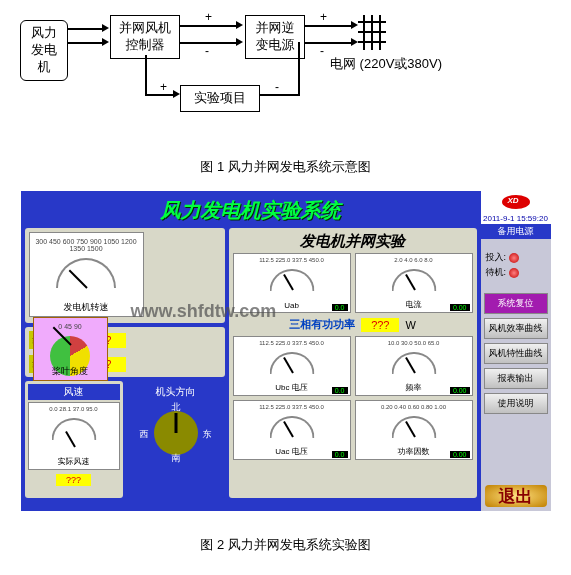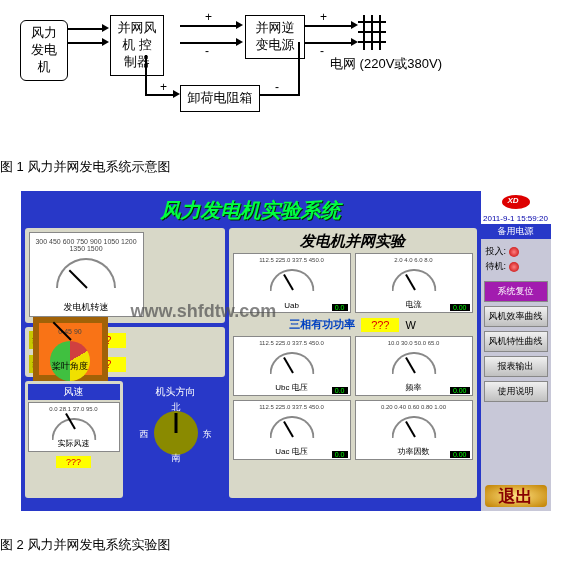--- a/index.html
+++ b/index.html
@@ -83,7 +83,7 @@
 <div class="block-diagram">
   <div class="bd-box" style="top:20px; left:20px; width:48px;border-radius:6px;">风力
 发电机</div>
-  <div class="bd-box" style="top:15px; left:110px; width:54px;">并网风机
+  <div class="bd-box" style="top:15px; left:110px; width:70px;">并网风机
 控制器</div>
   <div class="bd-box" style="top:15px; left:245px; width:60px;">并网逆
 变电源</div>

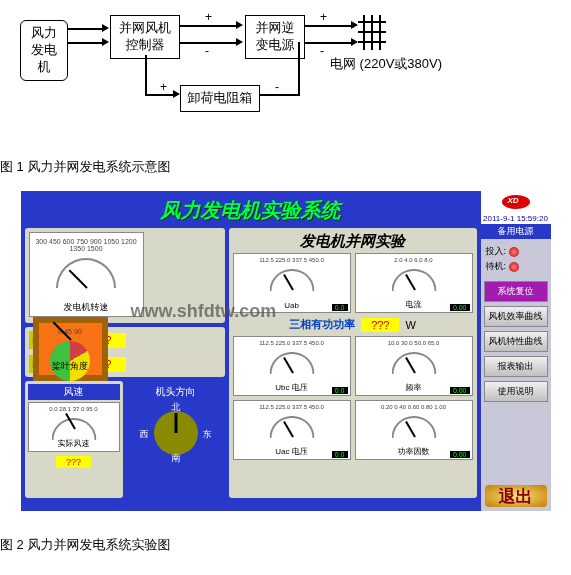--- a/index.html
+++ b/index.html
@@ -87,7 +87,7 @@
 控制器</div>
   <div class="bd-box" style="top:15px; left:245px; width:60px;">并网逆
 变电源</div>
-  <div class="bd-box" style="top:85px; left:180px; width:80px; padding:4px 2px;">卸荷电阻箱</div>
+  <div class="bd-box" style="top:85px; left:180px; width:80px; padding:4px 2px;">实验项目</div>
 
   <div class="bd-line" style="top:28px; left:68px; width:36px; height:1.5px;"></div>
   <div class="bd-arrow right" style="top:24px; left:102px;"></div>

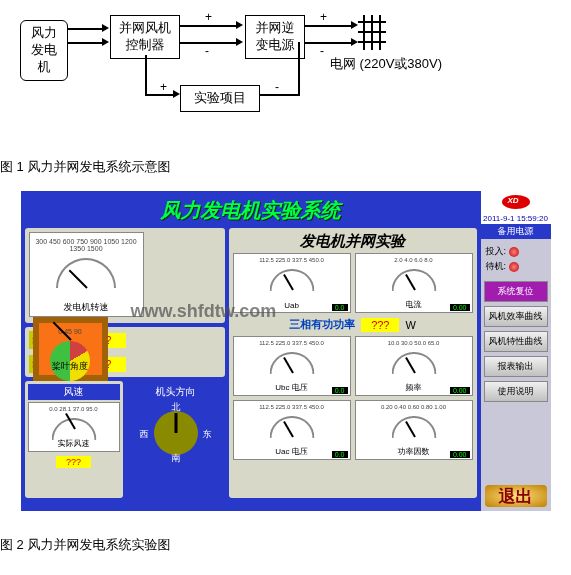--- a/index.html
+++ b/index.html
@@ -15,7 +15,7 @@
 .grid-symbol { position: absolute; }
 .grid-symbol div { position: absolute; background: #000; }
 
-.caption { text-align: left; font-size: 13px; padding: 8px 0 15px 0; }
+.caption { text-align: center; font-size: 13px; padding: 8px 0 15px 0; }
 
 
 .hmi { width: 530px; height: 320px; margin: 0 auto; background: #2838c8; position: relative; display: flex; }

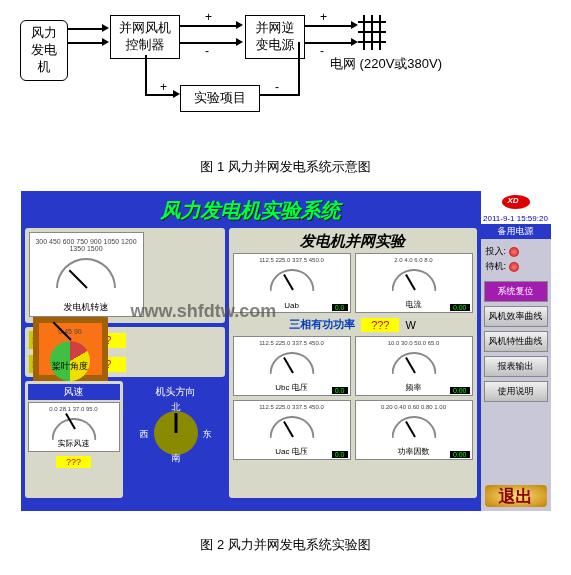--- a/index.html
+++ b/index.html
@@ -65,7 +65,7 @@
 .side-time { font-size: 8px; text-align: center; background: #fff; color: #00a; padding: 1px; }
 .side-btn { background: linear-gradient(#f0f0f0, #c0c0c0); border: 1px solid #888; margin: 2px 3px; padding: 3px 2px; text-align: center; font-size: 9px; }
 .side-btn.red { background: #ff4040; color: #fff; }
-.side-section { margin: 2px 3px; padding: 2px; text-align: center; }
+.side-section { margin: 8px 3px; padding: 2px; text-align: center; }
 .side-hdr { background: #2838c8; color: #fff; text-align: center; padding: 1px; font-size: 9px; }
 .light-row { display: flex; align-items: center; gap: 3px; margin: 2px 0; font-size: 9px; }
 .light { width: 10px; height: 10px; border-radius: 50%; }

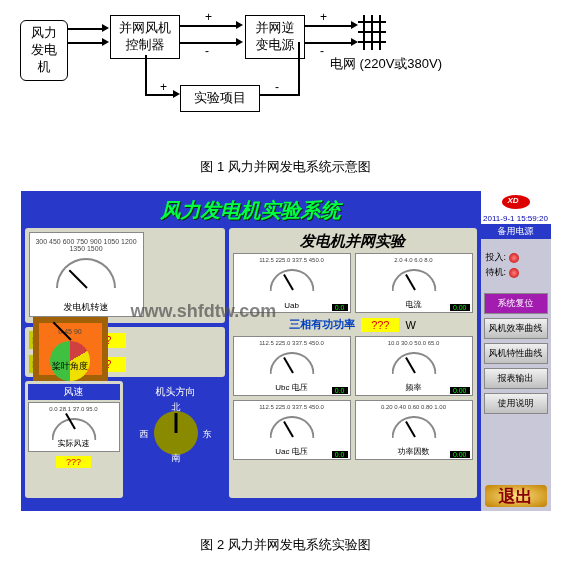--- a/index.html
+++ b/index.html
@@ -27,7 +27,7 @@
 
 .panel { background: #d8d8c8; border-radius: 3px; padding: 4px; }
 .big-gauge { width: 115px; height: 85px; background: #fff; border: 1px solid #888; position: relative; display: inline-block; vertical-align: top; }
-.small-gauge-box { width: 75px; height: 64px; background: #f97316; border: 6px solid #a16207; display: inline-block; vertical-align: top; margin-left: 4px; position: relative; }
+.small-gauge-box { width: 75px; height: 64px; background: #f0abfc; border: 1px solid #a16207; display: inline-block; vertical-align: top; margin-left: 4px; position: relative; }
 .gauge-label { position: absolute; bottom: 2px; width: 100%; text-align: center; font-size: 9px; }
 .gauge-arc { width: 60px; height: 30px; border: 2px solid #888; border-bottom: none; border-radius: 60px 60px 0 0; position: absolute; top: 25px; left: 50%; transform: translateX(-50%); }
 .gauge-needle { position: absolute; width: 2px; height: 25px; background: #000; bottom: 28px; left: 50%; transform-origin: bottom center; transform: rotate(-45deg); }

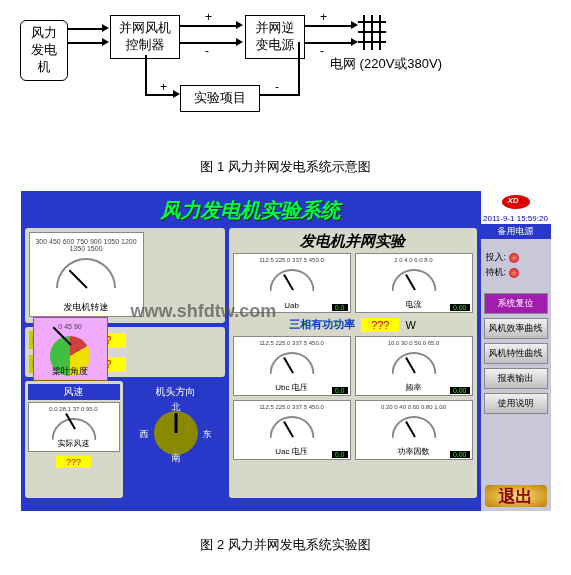--- a/index.html
+++ b/index.html
@@ -169,7 +169,7 @@
         <div class="bottom-panel" style="flex:1;justify-content:center;">
           <div class="wind-box">
             <div class="wind-title">风速</div>
-            <div class="mini-gauge" style="height:50px; margin-top:2px;">
+            <div class="mini-gauge" style="height:68px; margin-top:2px;">
               <div class="gauge-ticks">0.0 28.1 37.0 95.0</div>
               <div class="gauge-arc"></div>
               <div class="gauge-needle"></div>

